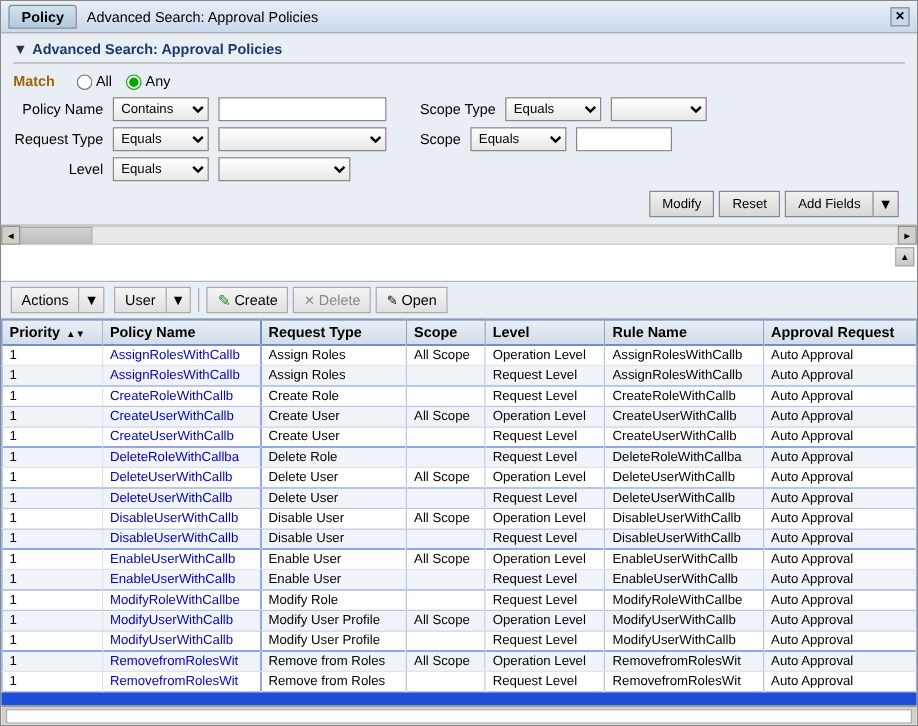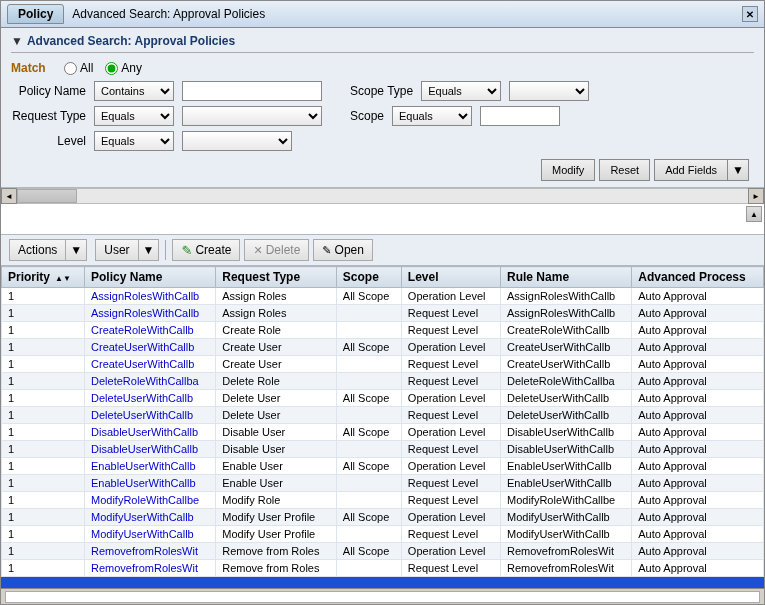--- a/index.html
+++ b/index.html
@@ -219,7 +219,7 @@
               <span>Rule Name</span>
             </th>
             <th>
-              <span>Advanced Process</span>
+              <span>Approval Request</span>
             </th>
           </tr>
         </thead>

